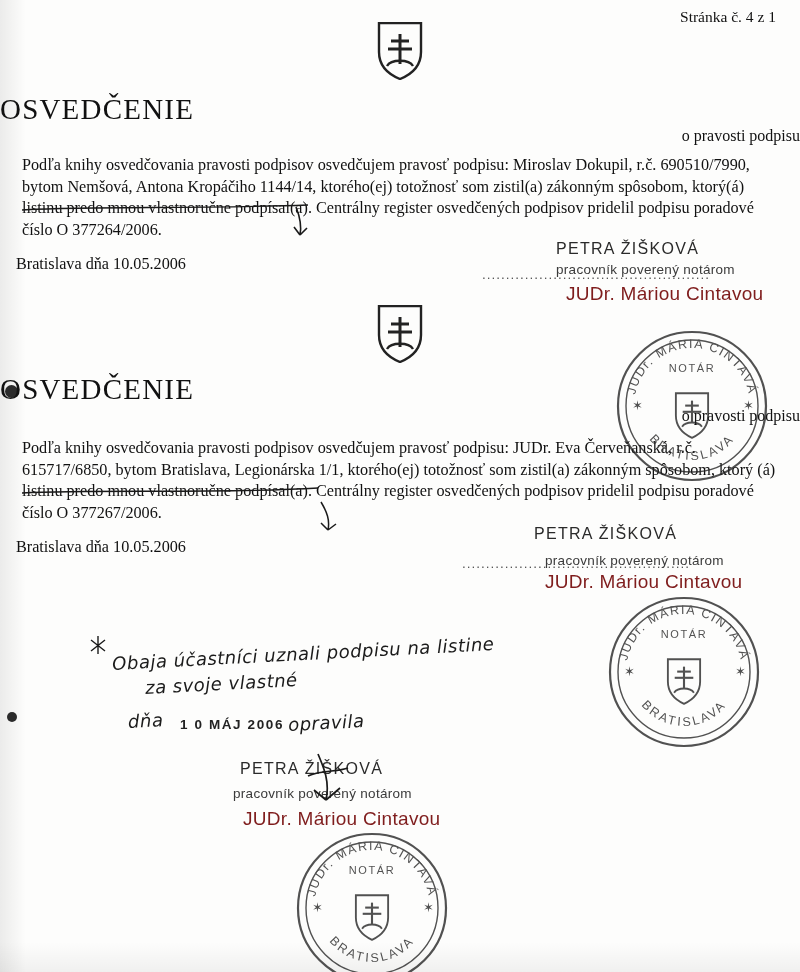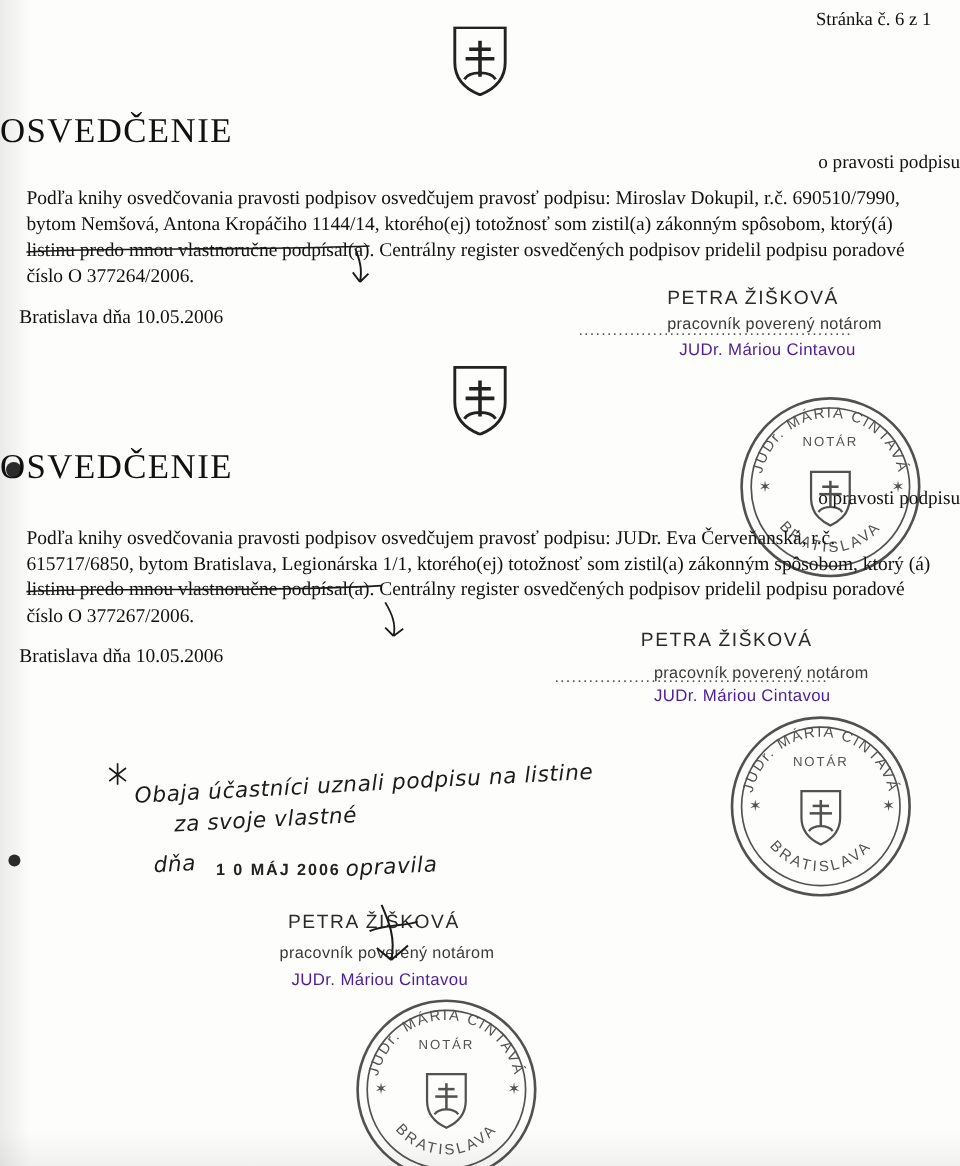--- a/index.html
+++ b/index.html
@@ -162,7 +162,7 @@
   <div class="punch p1"></div>
   <div class="punch p2"></div>
 
-  <div class="page-number">Stránka č. 6 z 1</div>
+  <div class="page-number">Stránka č. 4 z 1</div>
 
   <div class="coa" style="left:377px; top:22px;">
     <svg viewBox="0 0 46 58">

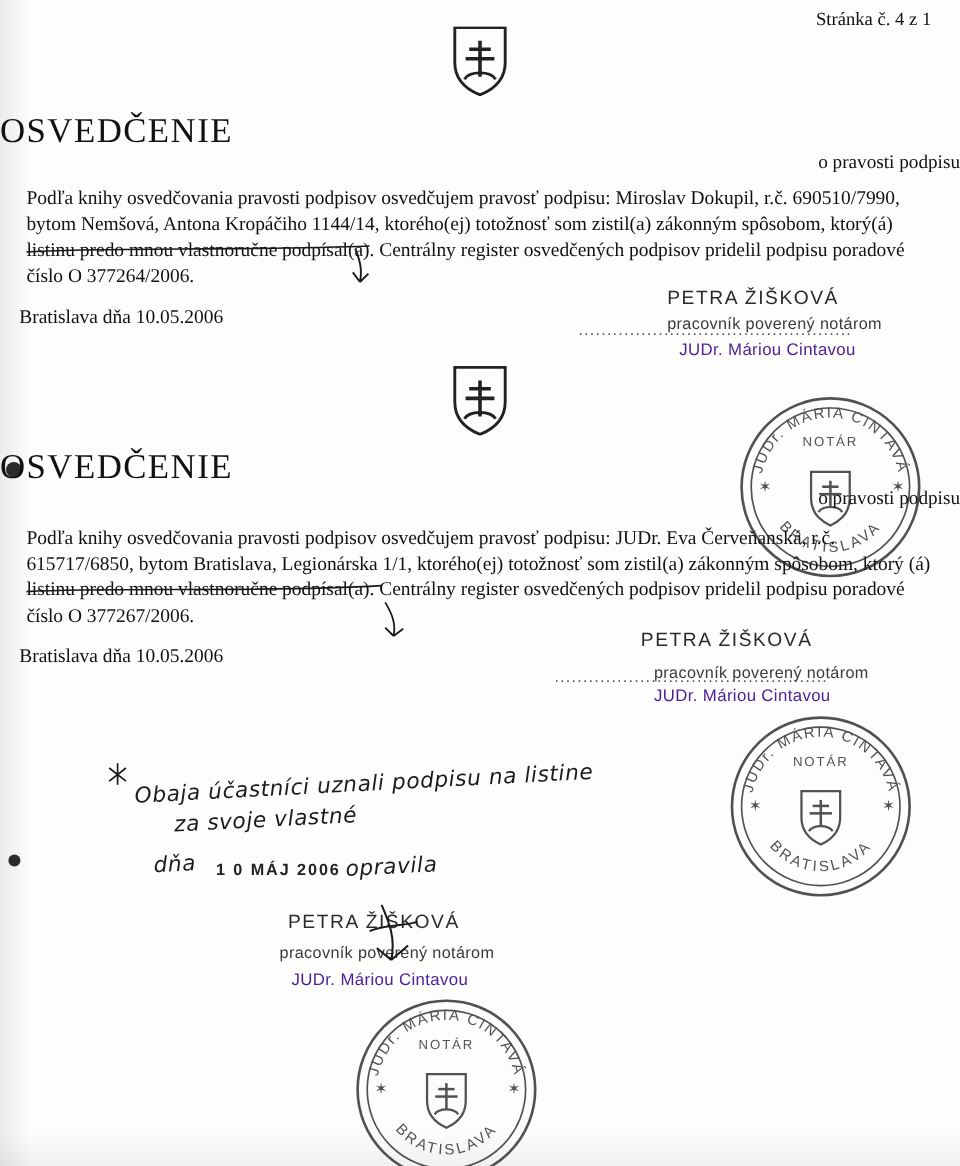--- a/index.html
+++ b/index.html
@@ -105,8 +105,8 @@
   .sig-notary {
     position: absolute;
     font-family: "Liberation Sans", sans-serif;
-    font-size: 14px;
-    color: #4c1d95;
+    font-size: 19px;
+    color: #7f1d1d;
     letter-spacing: 0.3px;
   }
   .dots-line {

